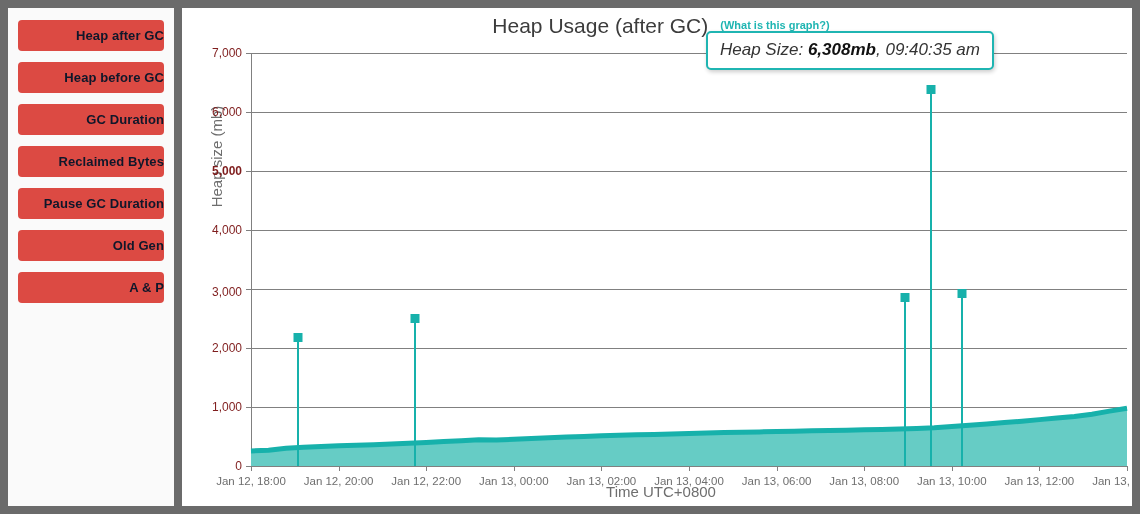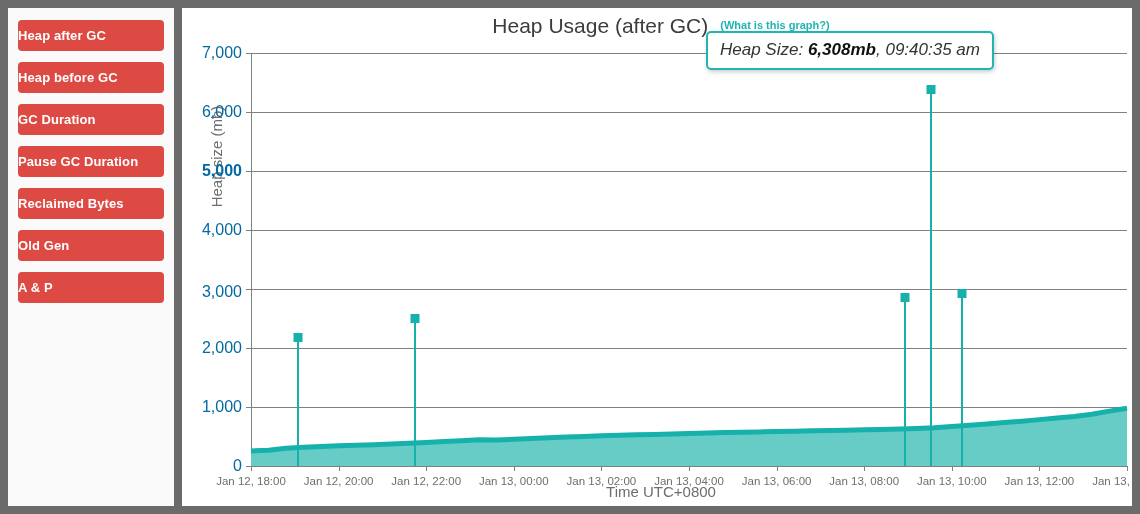--- a/index.html
+++ b/index.html
@@ -30,11 +30,11 @@
     height:31px;line-height:31px;
     margin-bottom:11px;
     background:#dc4a43;
-    color:#ffffff;
+    color:#0f172a;
     border:none;border-radius:4px;
     font-family:"Liberation Sans",sans-serif;
     font-size:13px;font-weight:bold;
-    text-align:left;
+    text-align:right;
     cursor:pointer;
     letter-spacing:.1px;
     padding:0;

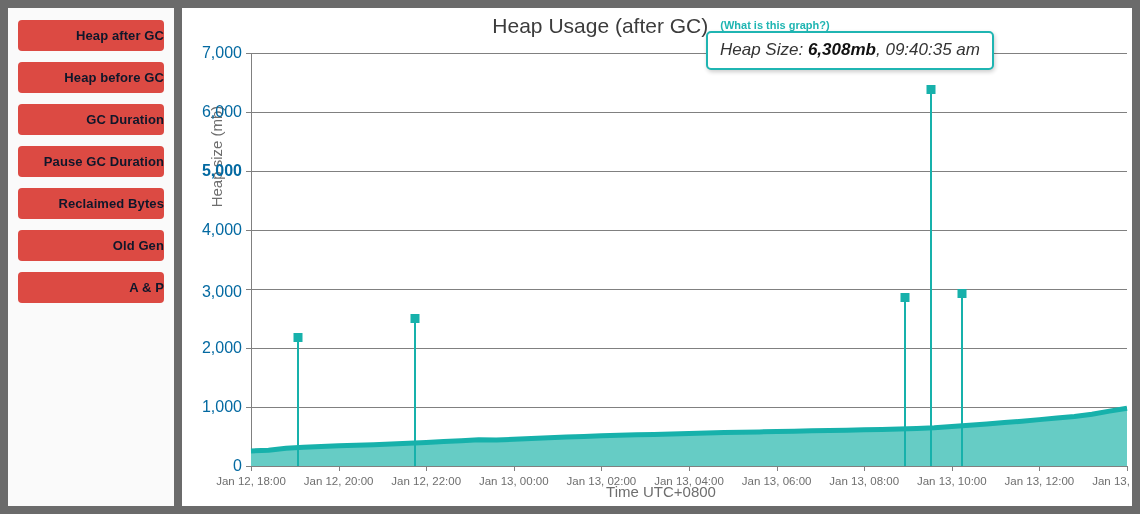--- a/index.html
+++ b/index.html
@@ -102,7 +102,7 @@
     position:absolute;
     right:100%;margin-right:9px;
     transform:translateY(-50%);
-    font-size:16px;color:#0369a1;
+    font-size:12px;color:#7f1d1d;
     white-space:nowrap;
   }
   .ytick-mark{

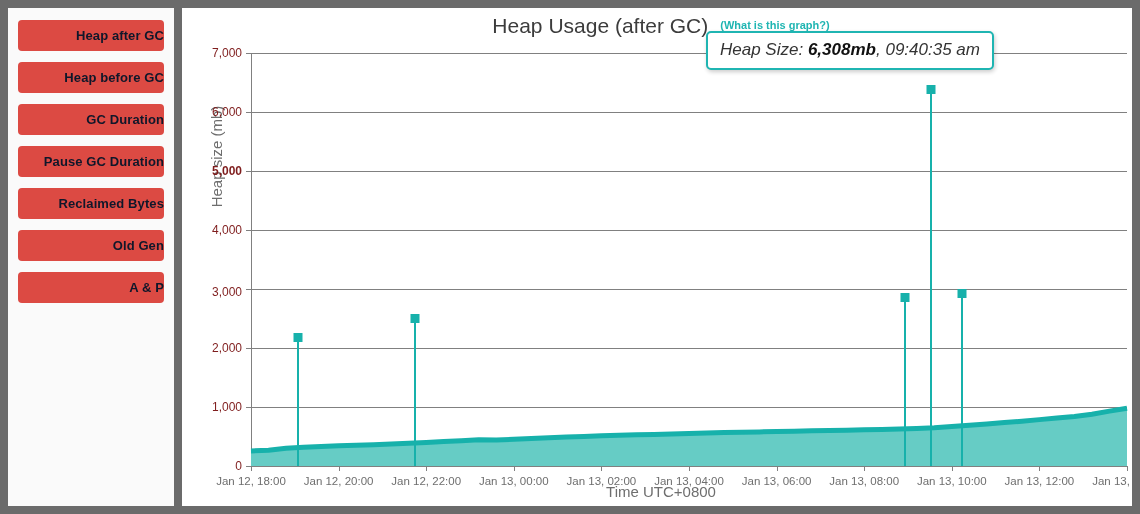--- a/index.html
+++ b/index.html
@@ -158,8 +158,8 @@
           <button class="nav-btn">Heap after GC</button>
           <button class="nav-btn">Heap before GC</button>
           <button class="nav-btn">GC Duration</button>
+          <button class="nav-btn">Reclaimed Bytes</button>
           <button class="nav-btn">Pause GC Duration</button>
-          <button class="nav-btn">Reclaimed Bytes</button>
           <button class="nav-btn">Old Gen</button>
           <button class="nav-btn">A &amp; P</button>
         </div>

